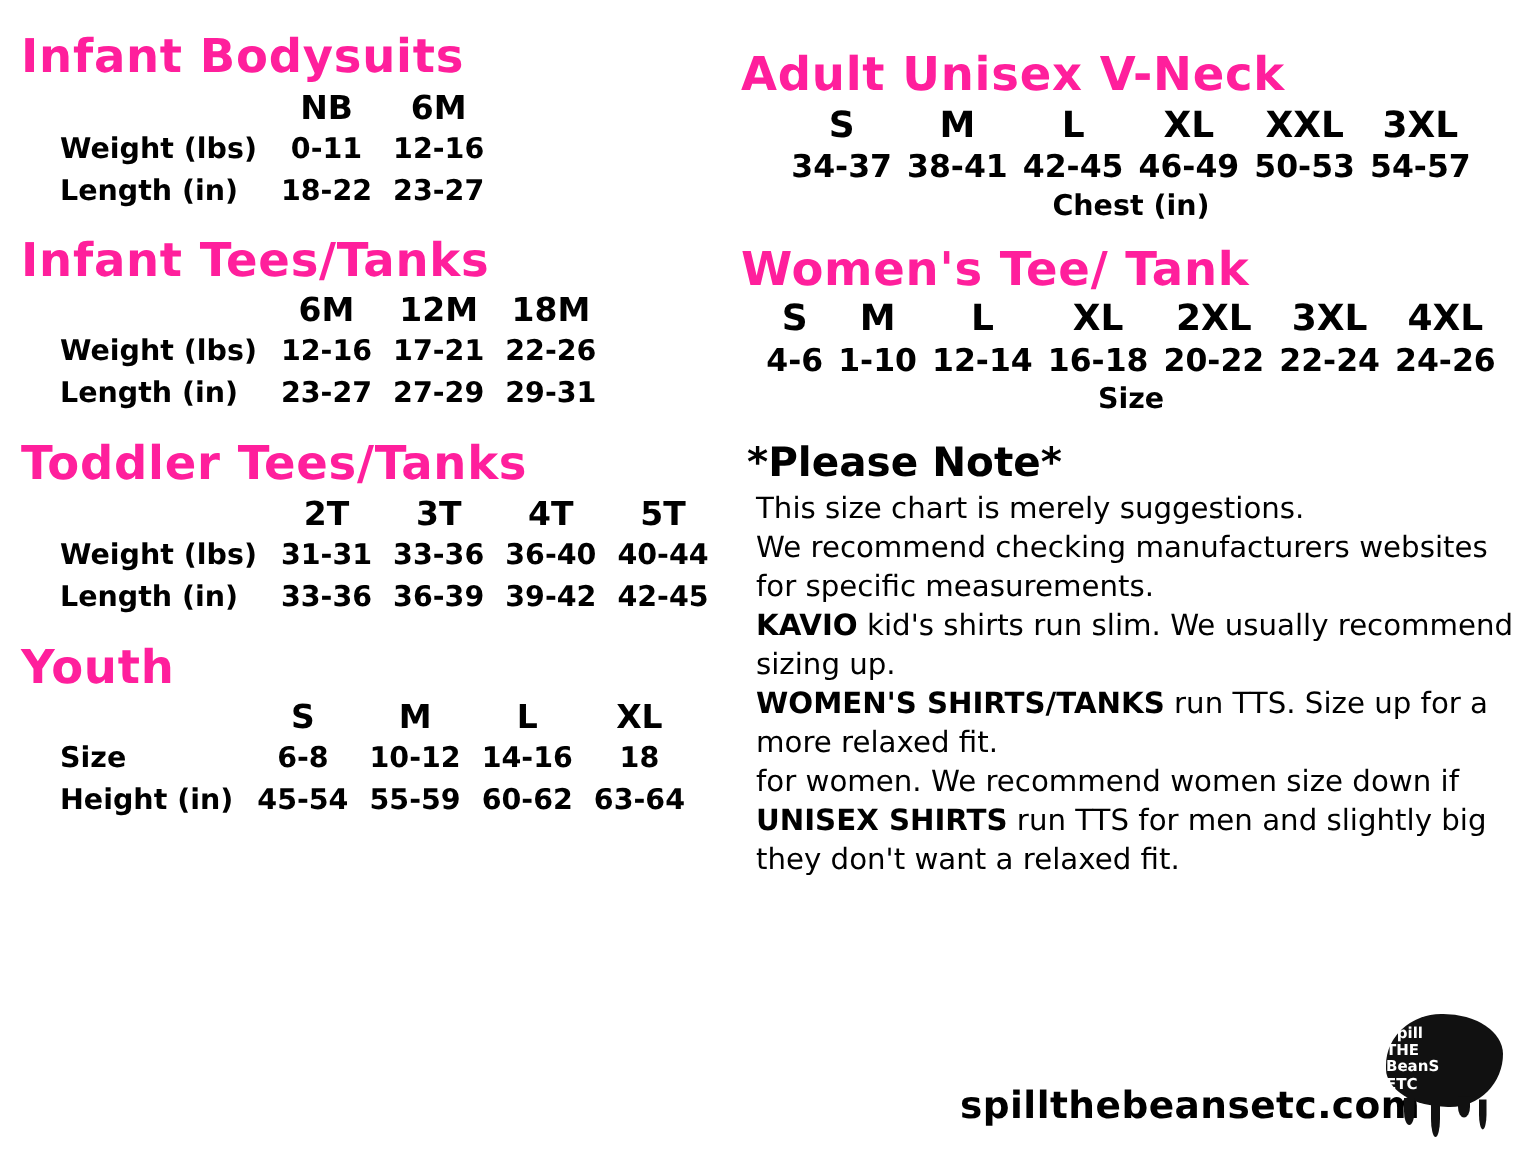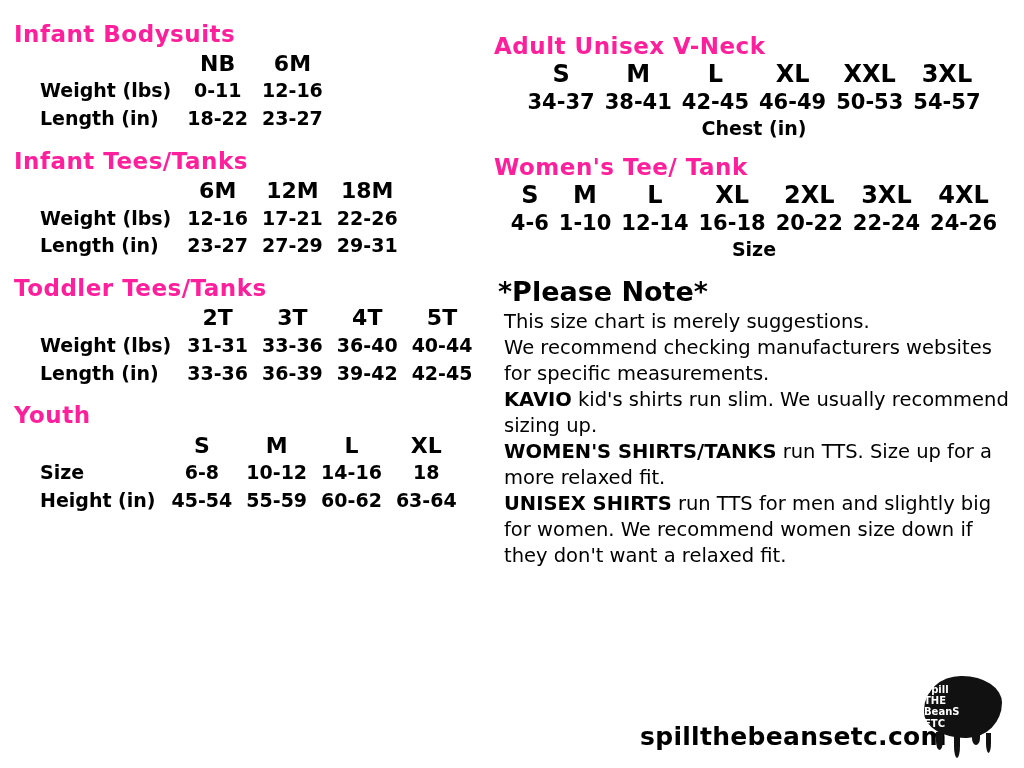--- a/index.html
+++ b/index.html
@@ -39,7 +39,7 @@
     color: #ff1f9c;
     font-family: "DejaVu Sans", sans-serif;
     font-weight: bold;
-    font-size: 23px;
+    font-size: 31px;
     letter-spacing: 0.5px;
     line-height: 1.05;
   }

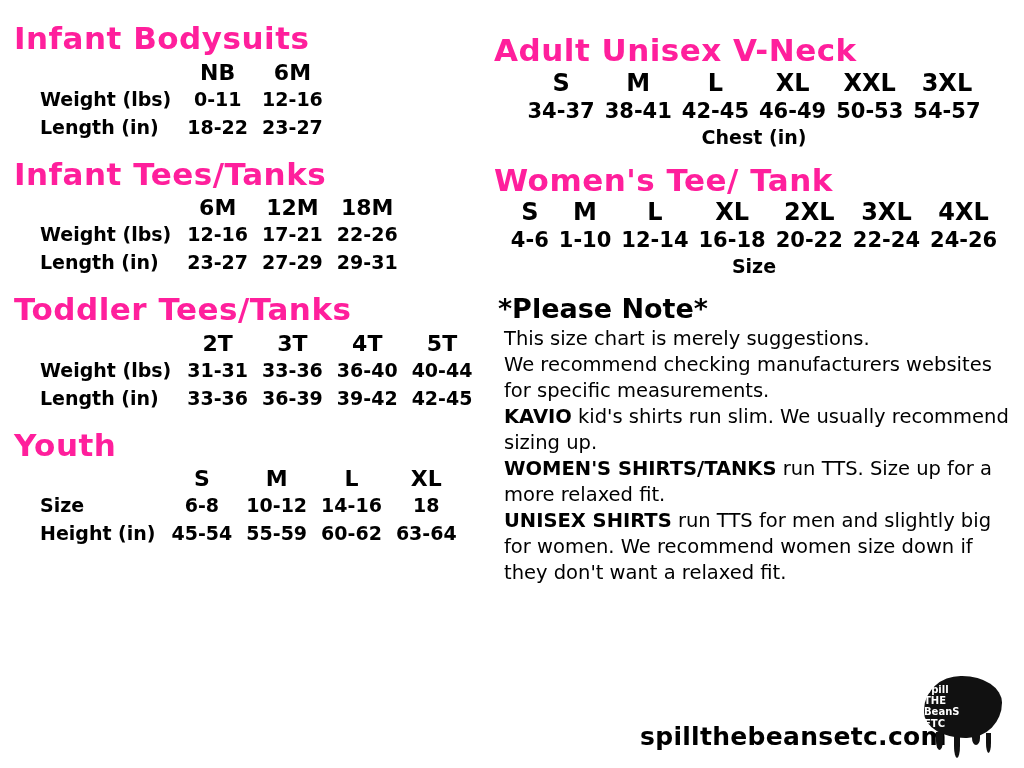--- a/index.html
+++ b/index.html
@@ -334,8 +334,8 @@
         <p>sizing up.</p>
         <p><span class="emph">WOMEN'S SHIRTS/TANKS</span><span> run TTS. Size up for a</span></p>
         <p>more relaxed fit.</p>
+        <p>for women. We recommend women size down if</p>
         <p><span class="emph">UNISEX SHIRTS</span><span> run TTS for men and slightly big</span></p>
-        <p>for women. We recommend women size down if</p>
         <p>they don't want a relaxed fit.</p>
       </div>
     </div>

